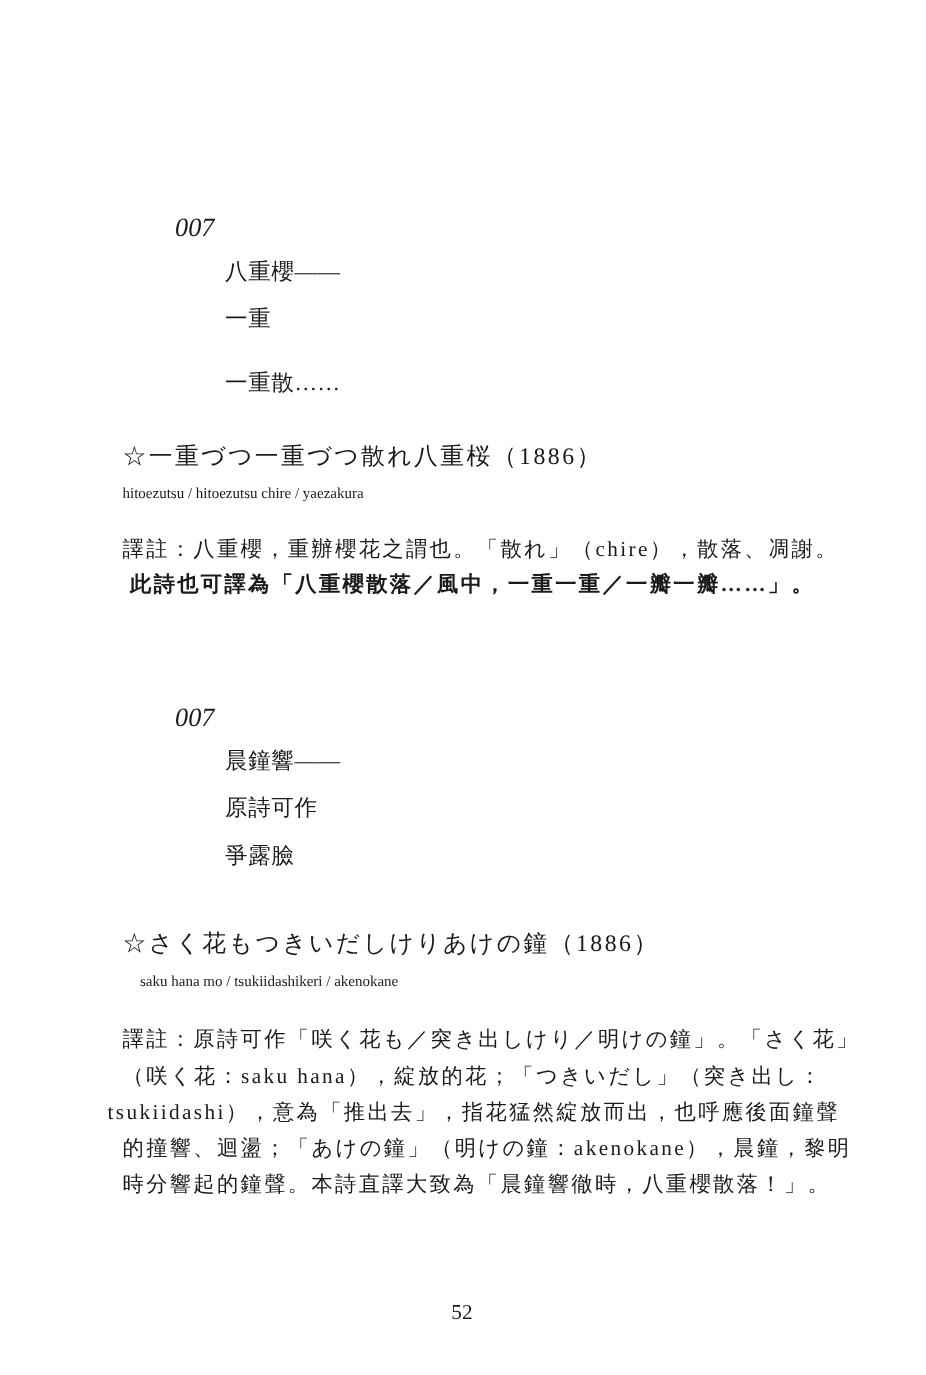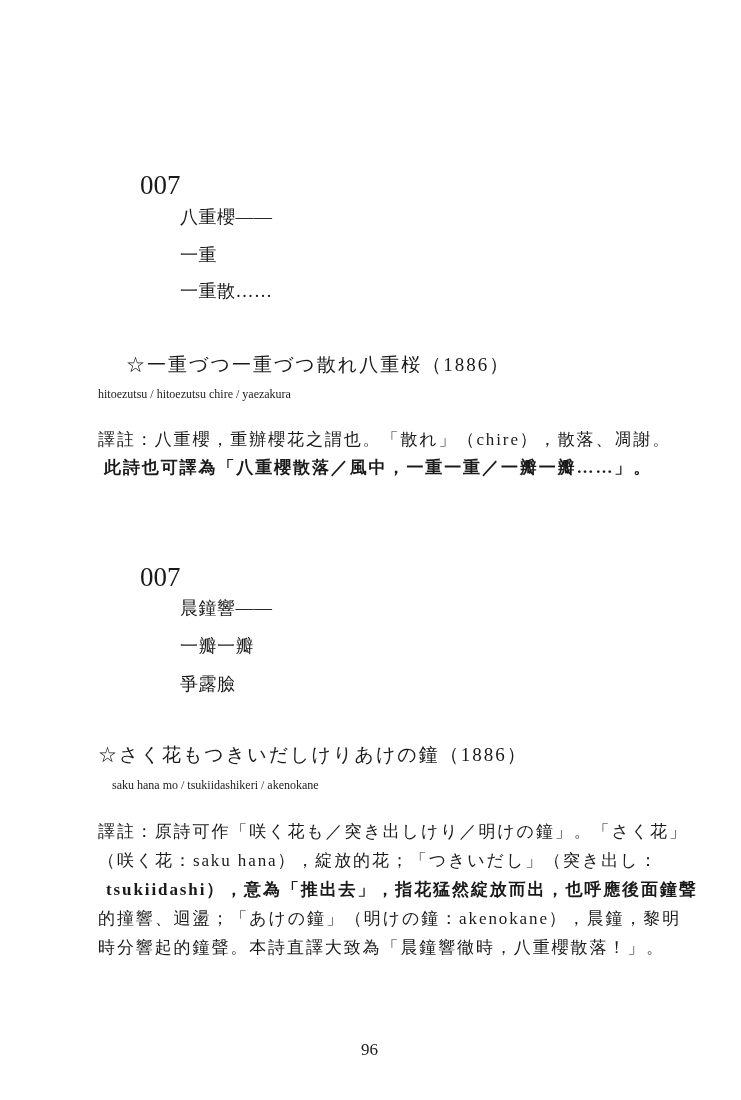--- a/index.html
+++ b/index.html
@@ -6,7 +6,7 @@
   body { width:741px; height:1100px; position:relative; overflow:hidden; color:#1a1a1a;
          font-family:"Liberation Serif","DejaVu Serif",serif; }
   .abs { position:absolute; white-space:nowrap; }
-  .num { font-size:27px; }
+  .num { font-style:italic; font-size:21px; }
   .poem { font-size:18px; letter-spacing:0.5px; }
   .orig { font-size:19px; letter-spacing:2px; }
   .roma { font-size:12px; }

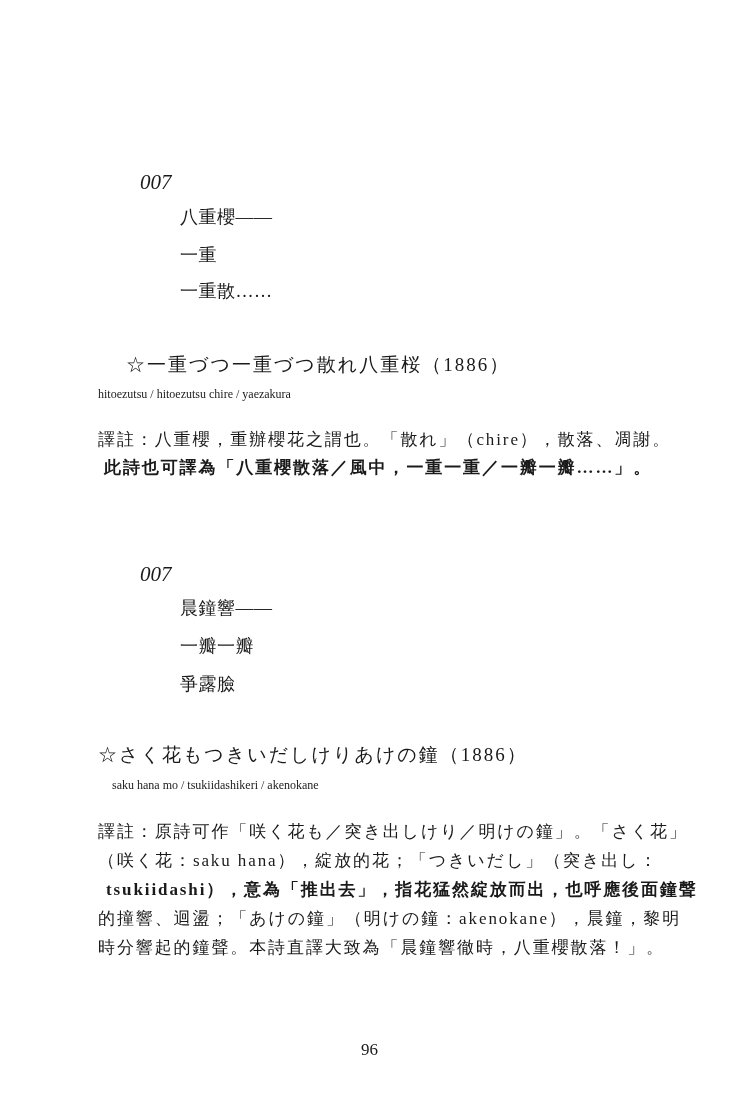--- a/index.html
+++ b/index.html
@@ -21,7 +21,7 @@
   <div class="abs num" style="left:140px;top:170px;">007</div>
   <div class="abs poem" style="left:180px;top:205px;">八重櫻——</div>
   <div class="abs poem" style="left:180px;top:243px;">一重</div>
-  <div class="abs poem" style="left:180px;top:279px;">一重散……</div>
+  <div class="abs poem" style="left:180px;top:294px;">一重散……</div>
 
   <div class="abs orig" style="left:98px;top:352px;margin-left:28px;">☆一重づつ一重づつ散れ八重桜（1886）</div>
   <div class="abs roma" style="left:98px;top:387px;">hitoezutsu / hitoezutsu chire / yaezakura</div>

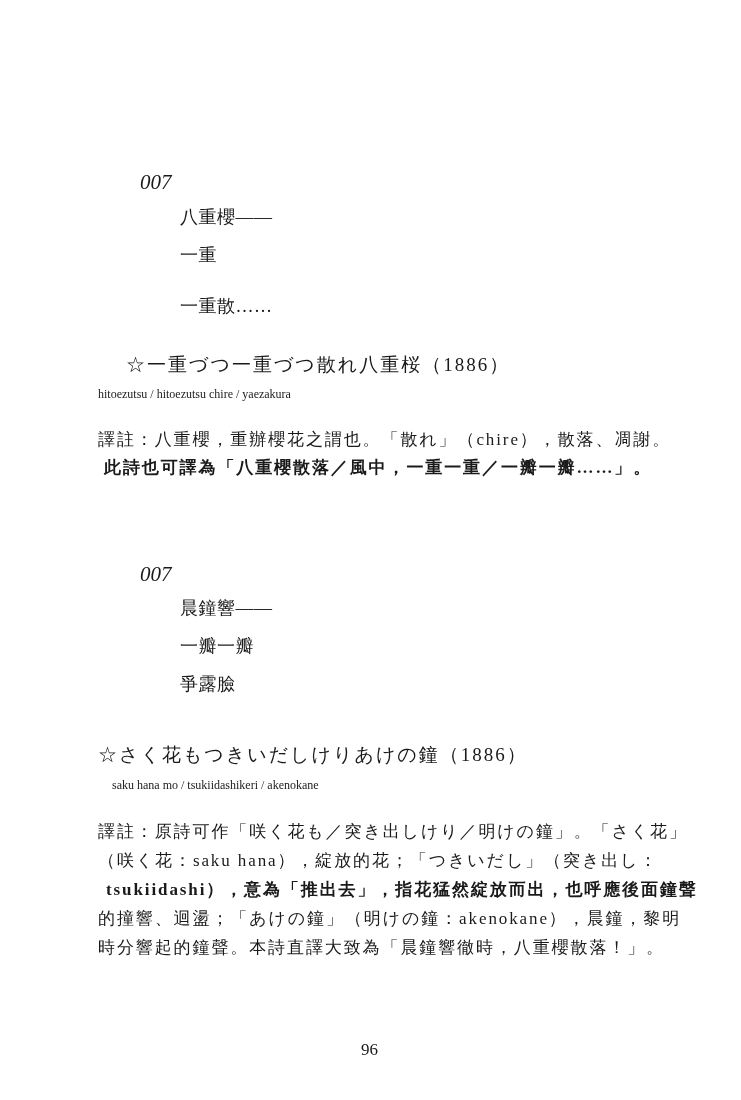--- a/index.html
+++ b/index.html
@@ -23,7 +23,7 @@
   <div class="abs poem" style="left:180px;top:243px;">一重</div>
   <div class="abs poem" style="left:180px;top:294px;">一重散……</div>
 
-  <div class="abs orig" style="left:98px;top:352px;margin-left:28px;">☆一重づつ一重づつ散れ八重桜（1886）</div>
+  <div class="abs orig" style="left:98px;top:352px;">☆一重づつ一重づつ散れ八重桜（1886）</div>
   <div class="abs roma" style="left:98px;top:387px;">hitoezutsu / hitoezutsu chire / yaezakura</div>
   <div class="abs note" style="left:98px;top:428px;">譯註：八重櫻，重辦櫻花之謂也。「散れ」（chire），散落、凋謝。</div>
   <div class="abs note" style="left:104px;top:456px;font-weight:bold;">此詩也可譯為「八重櫻散落／風中，一重一重／一瓣一瓣……」。</div>

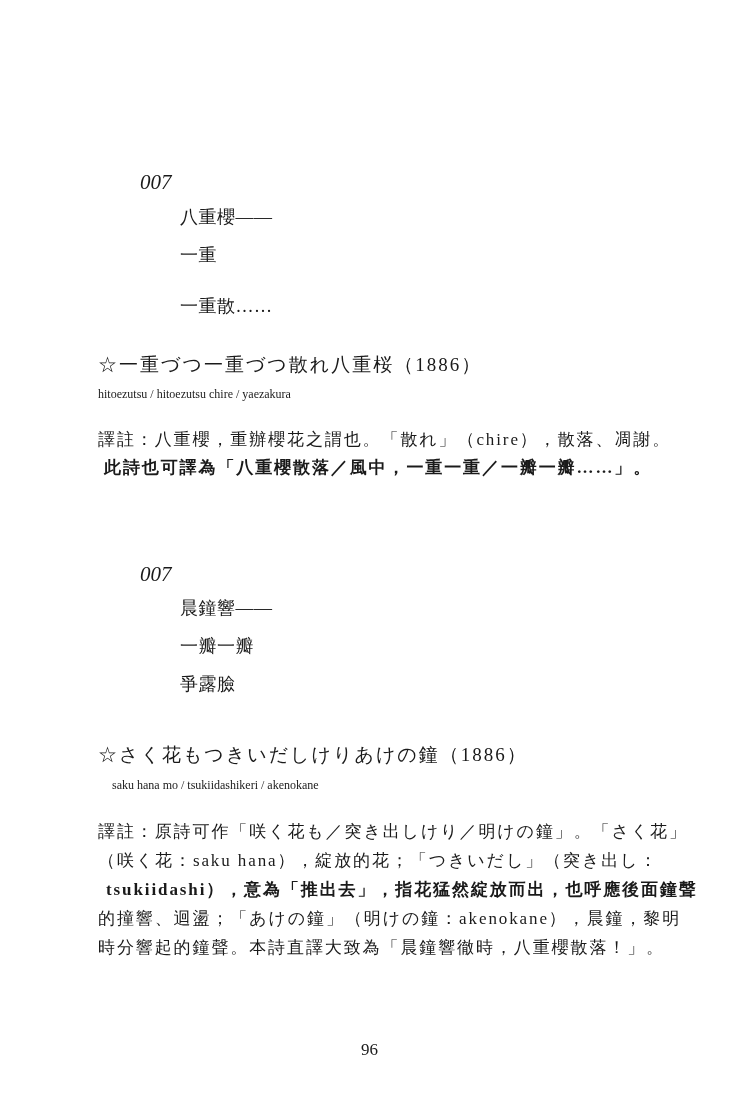--- a/index.html
+++ b/index.html
@@ -30,7 +30,7 @@
 
   <div class="abs num" style="left:140px;top:562px;">007</div>
   <div class="abs poem" style="left:180px;top:596px;">晨鐘響——</div>
-  <div class="abs poem" style="left:180px;top:634px;">一瓣一瓣</div>
+  <div class="abs poem" style="left:180px;top:634px;">原詩可作</div>
   <div class="abs poem" style="left:180px;top:672px;">爭露臉</div>
 
   <div class="abs orig" style="left:98px;top:742px;">☆さく花もつきいだしけりあけの鐘（1886）</div>

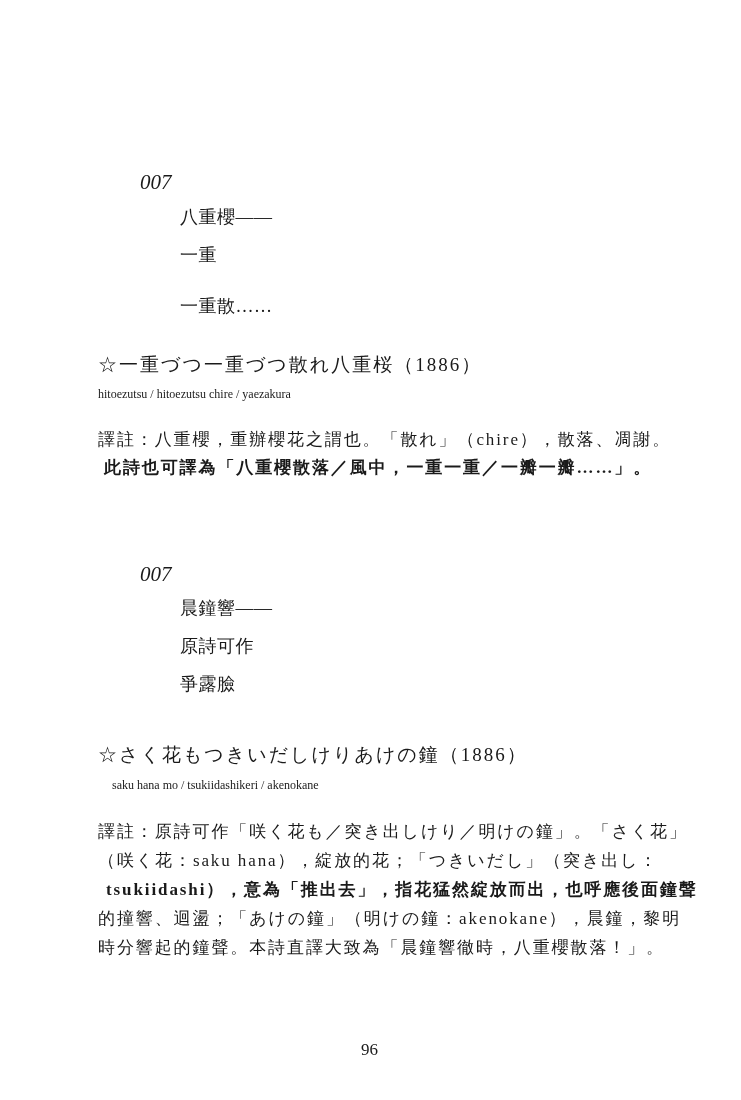--- a/index.html
+++ b/index.html
@@ -37,7 +37,7 @@
   <div class="abs roma" style="left:112px;top:778px;">saku hana mo / tsukiidashikeri / akenokane</div>
   <div class="abs note" style="left:98px;top:820px;">譯註：原詩可作「咲く花も／突き出しけり／明けの鐘」。「さく花」</div>
   <div class="abs note" style="left:98px;top:849px;">（咲く花：saku hana），綻放的花；「つきいだし」（突き出し：</div>
-  <div class="abs note" style="left:106px;top:878px;font-weight:bold;">tsukiidashi），意為「推出去」，指花猛然綻放而出，也呼應後面鐘聲</div>
+  <div class="abs note" style="left:86px;top:878px;">tsukiidashi），意為「推出去」，指花猛然綻放而出，也呼應後面鐘聲</div>
   <div class="abs note" style="left:98px;top:907px;">的撞響、迴盪；「あけの鐘」（明けの鐘：akenokane），晨鐘，黎明</div>
   <div class="abs note" style="left:98px;top:936px;">時分響起的鐘聲。本詩直譯大致為「晨鐘響徹時，八重櫻散落！」。</div>
 

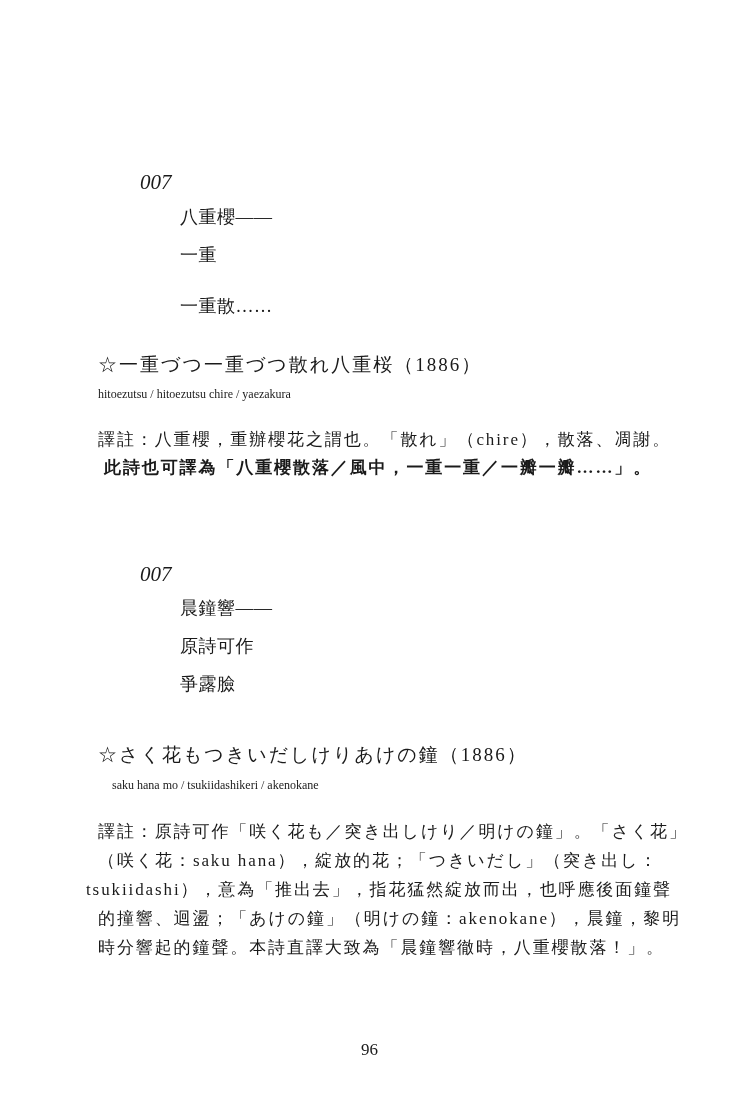--- a/index.html
+++ b/index.html
@@ -41,7 +41,7 @@
   <div class="abs note" style="left:98px;top:907px;">的撞響、迴盪；「あけの鐘」（明けの鐘：akenokane），晨鐘，黎明</div>
   <div class="abs note" style="left:98px;top:936px;">時分響起的鐘聲。本詩直譯大致為「晨鐘響徹時，八重櫻散落！」。</div>
 
-  <div class="abs pageno" style="left:361px;top:1040px;">96</div>
+  <div class="abs pageno" style="left:361px;top:1040px;">52</div>
 </div>
 
 </body></html>

